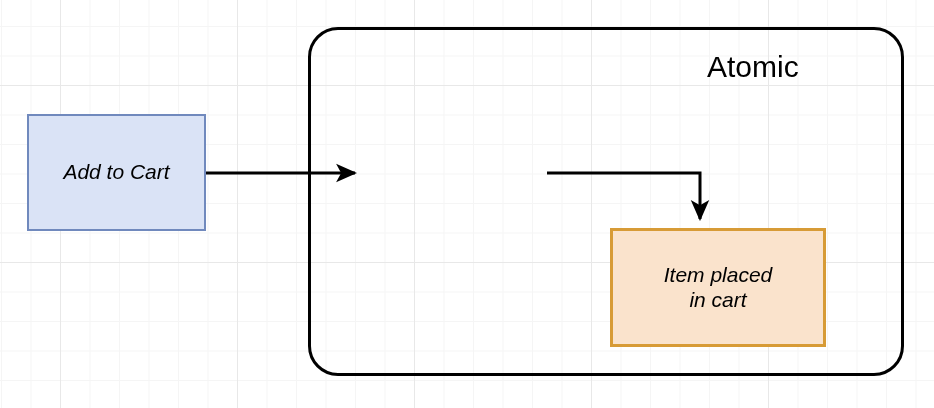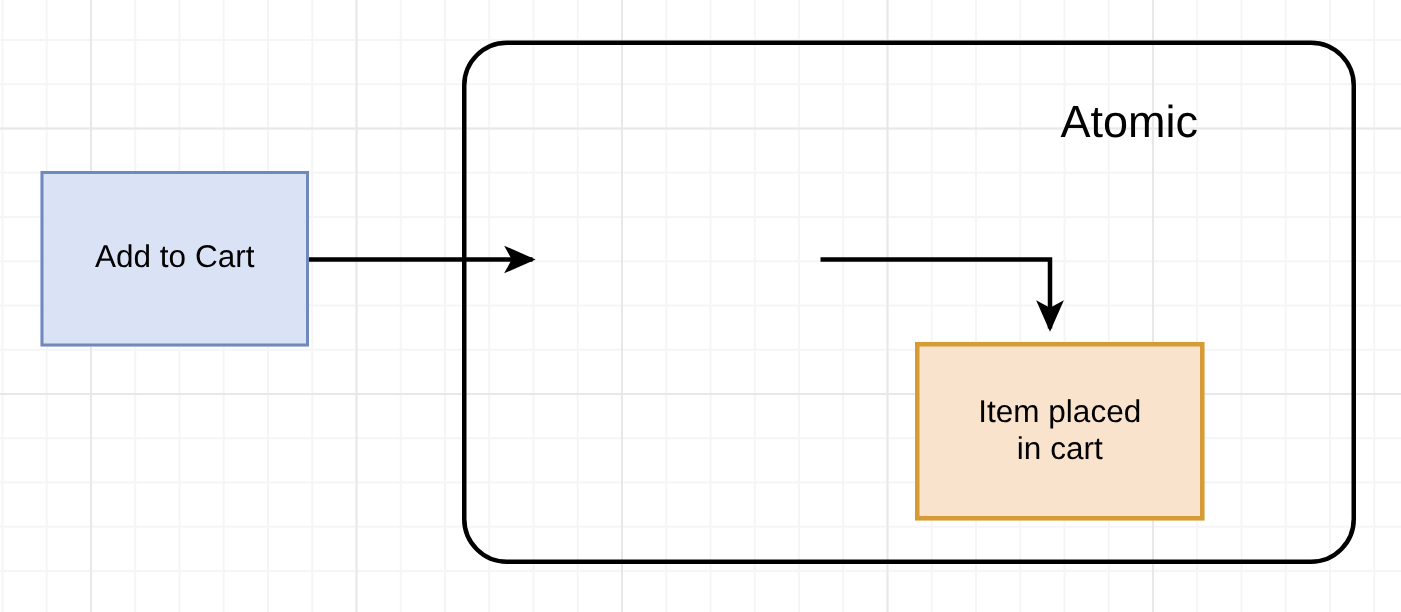--- a/index.html
+++ b/index.html
@@ -100,7 +100,7 @@
   #group-atomic-label {
     position: absolute;
     left: 707px;
-    top: 65px;
+    top: 50px;
     font-size: 30px;
     color: #000000;
     font-family: "Liberation Sans", sans-serif;

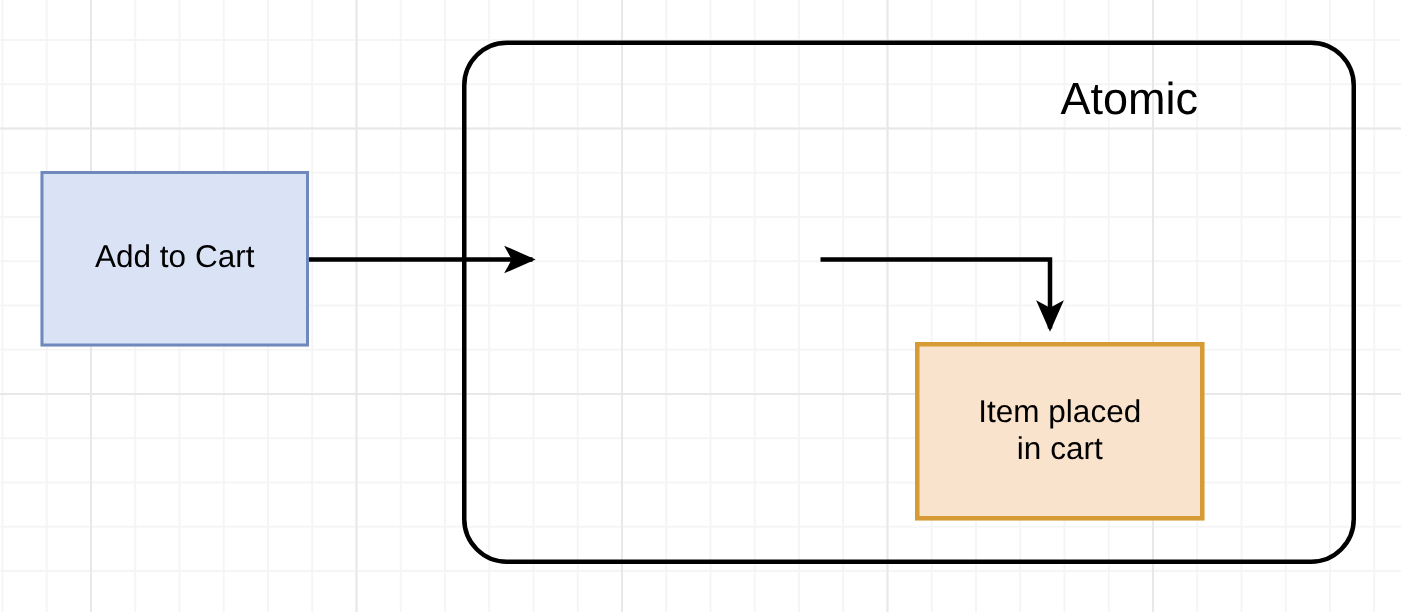--- a/index.html
+++ b/index.html
@@ -60,6 +60,7 @@
     background: #dae3f6;
     border: 2px solid #7089bd;
     font-size: 21px;
+    font-style: italic;
   }
 
   

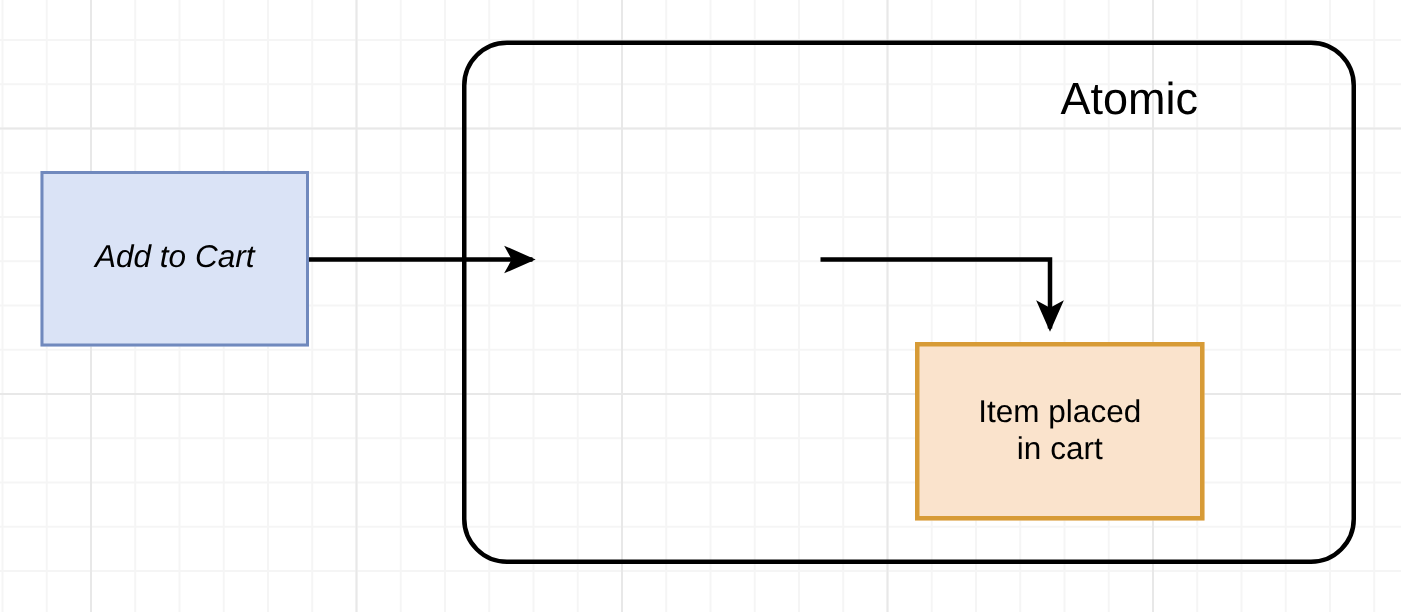--- a/index.html
+++ b/index.html
@@ -78,12 +78,13 @@
   #node-item-placed {
     left: 610px;
     top: 228px;
-    width: 193px;
+    width: 216px;
     height: 119px;
     background: #fae3cc;
     border: 3px solid #d79b36;
     font-size: 21px;
     padding: 0 10px;
+    font-style: italic;
   }
 
   

